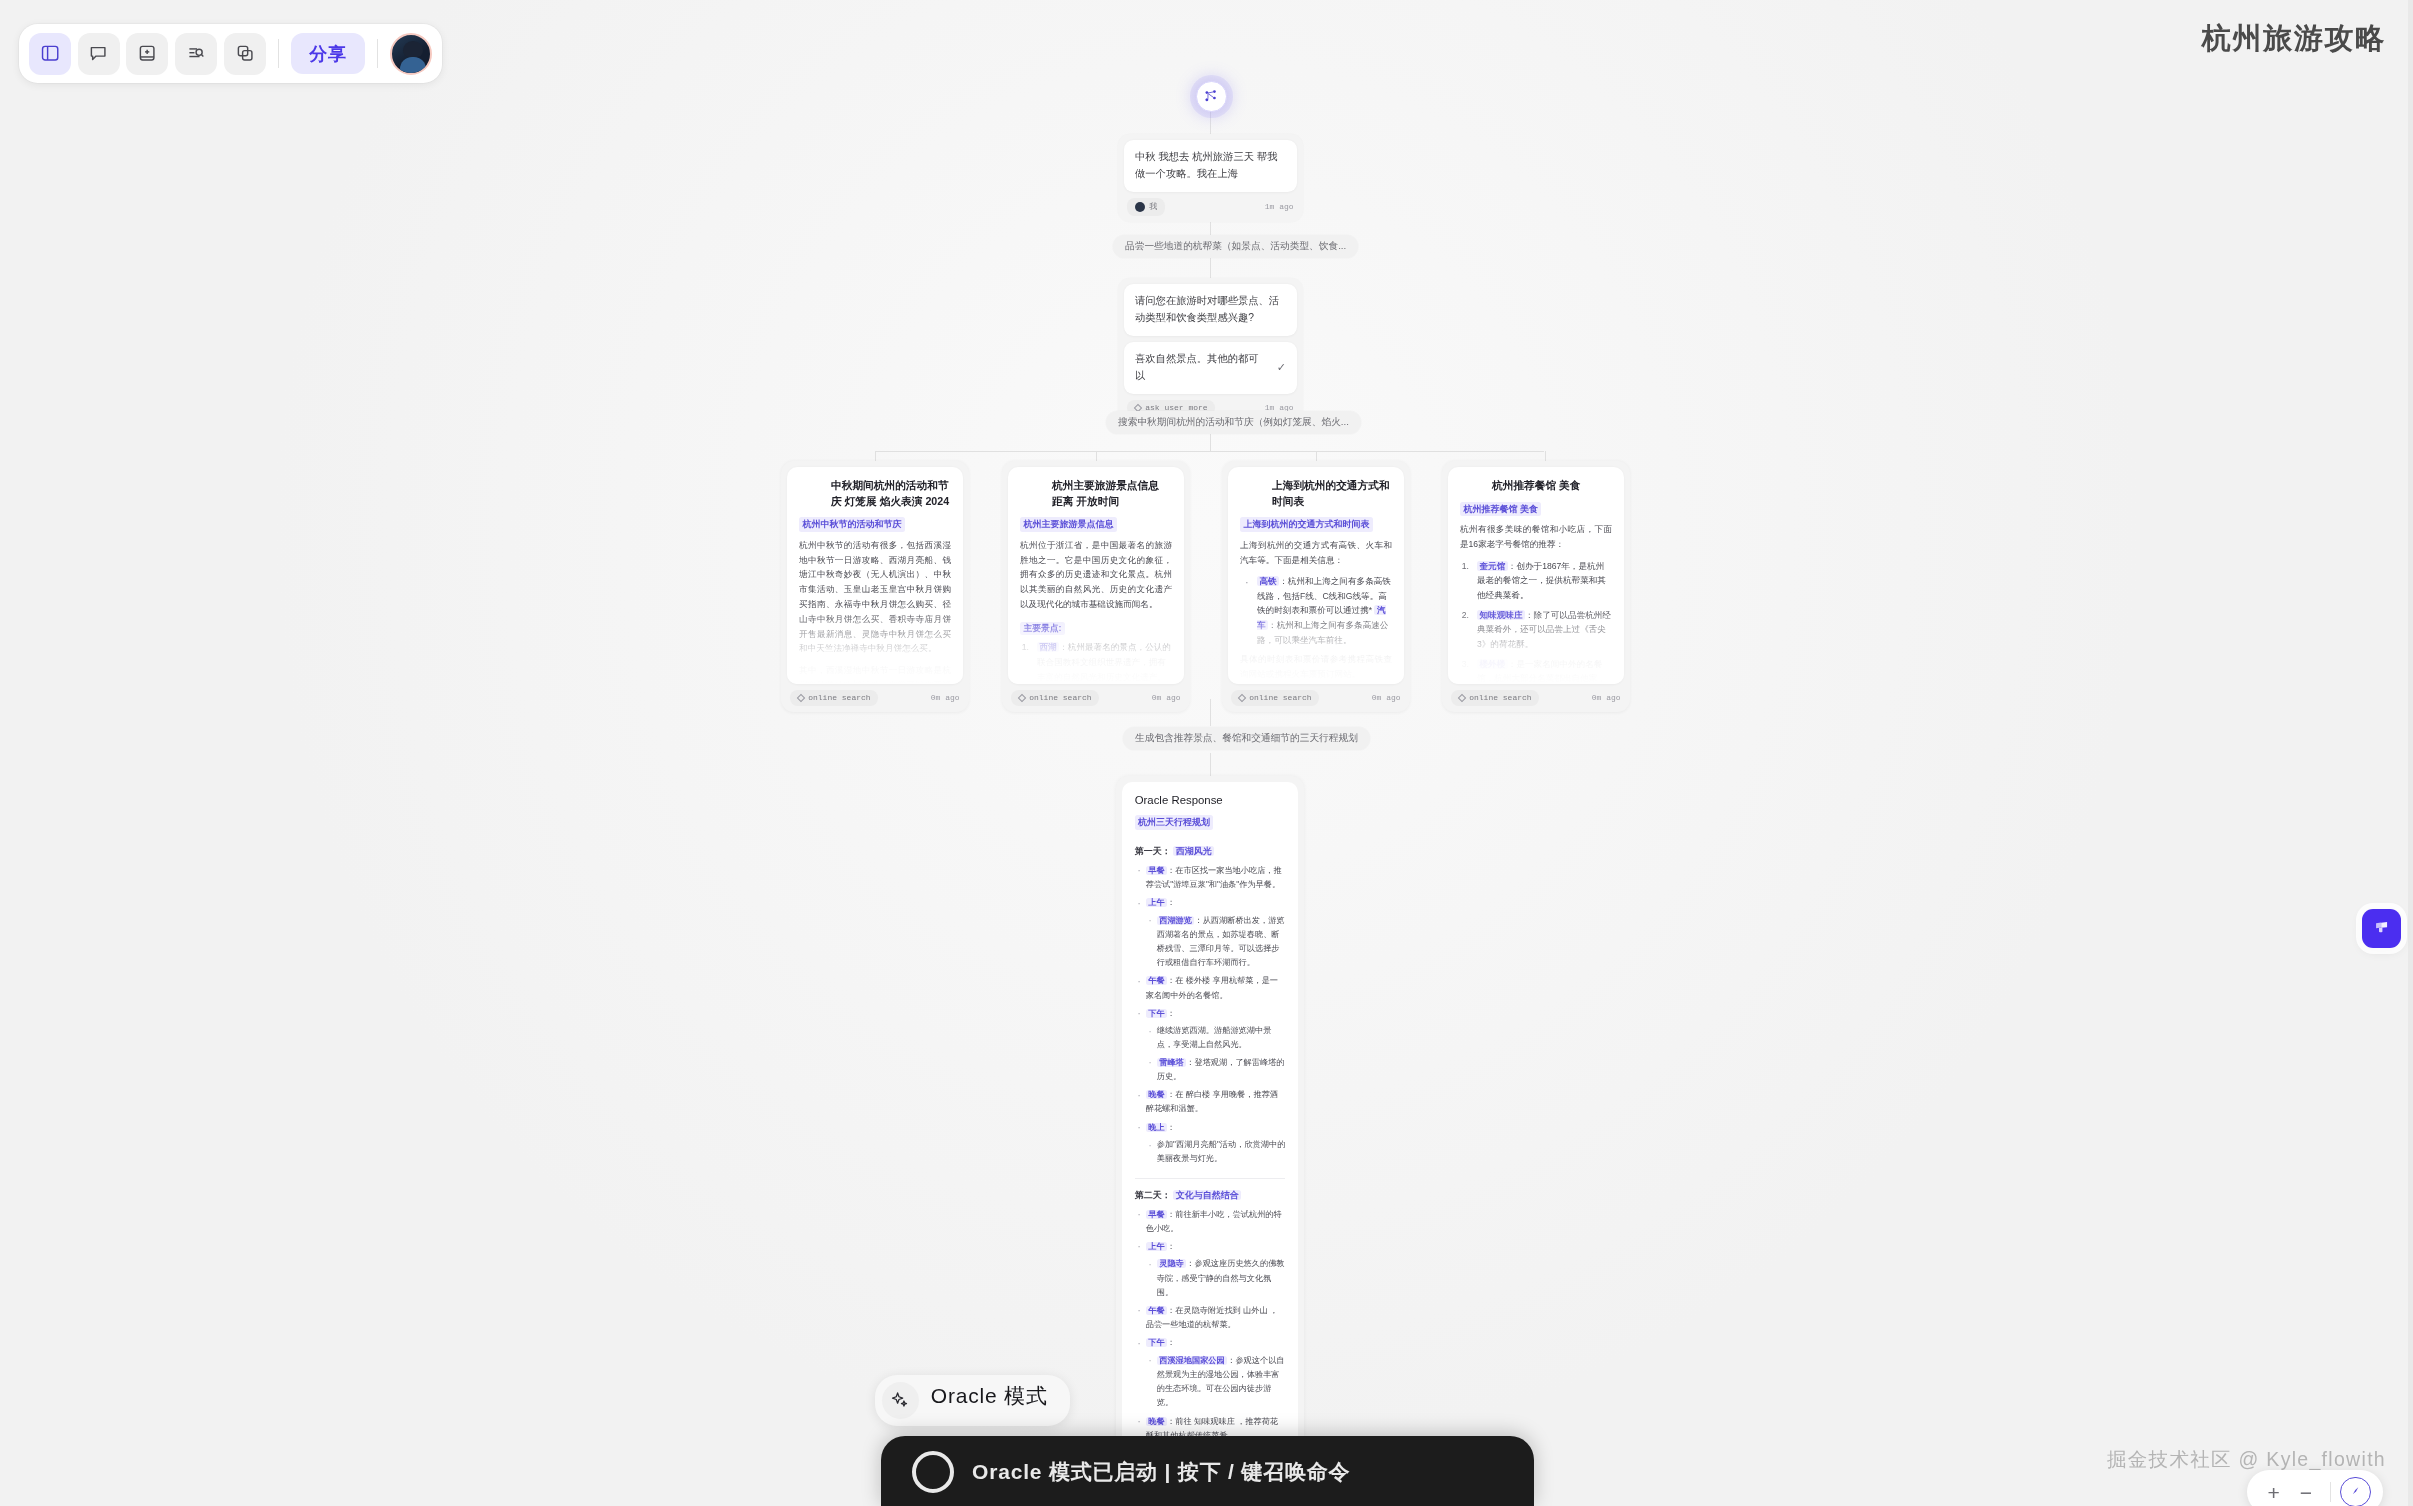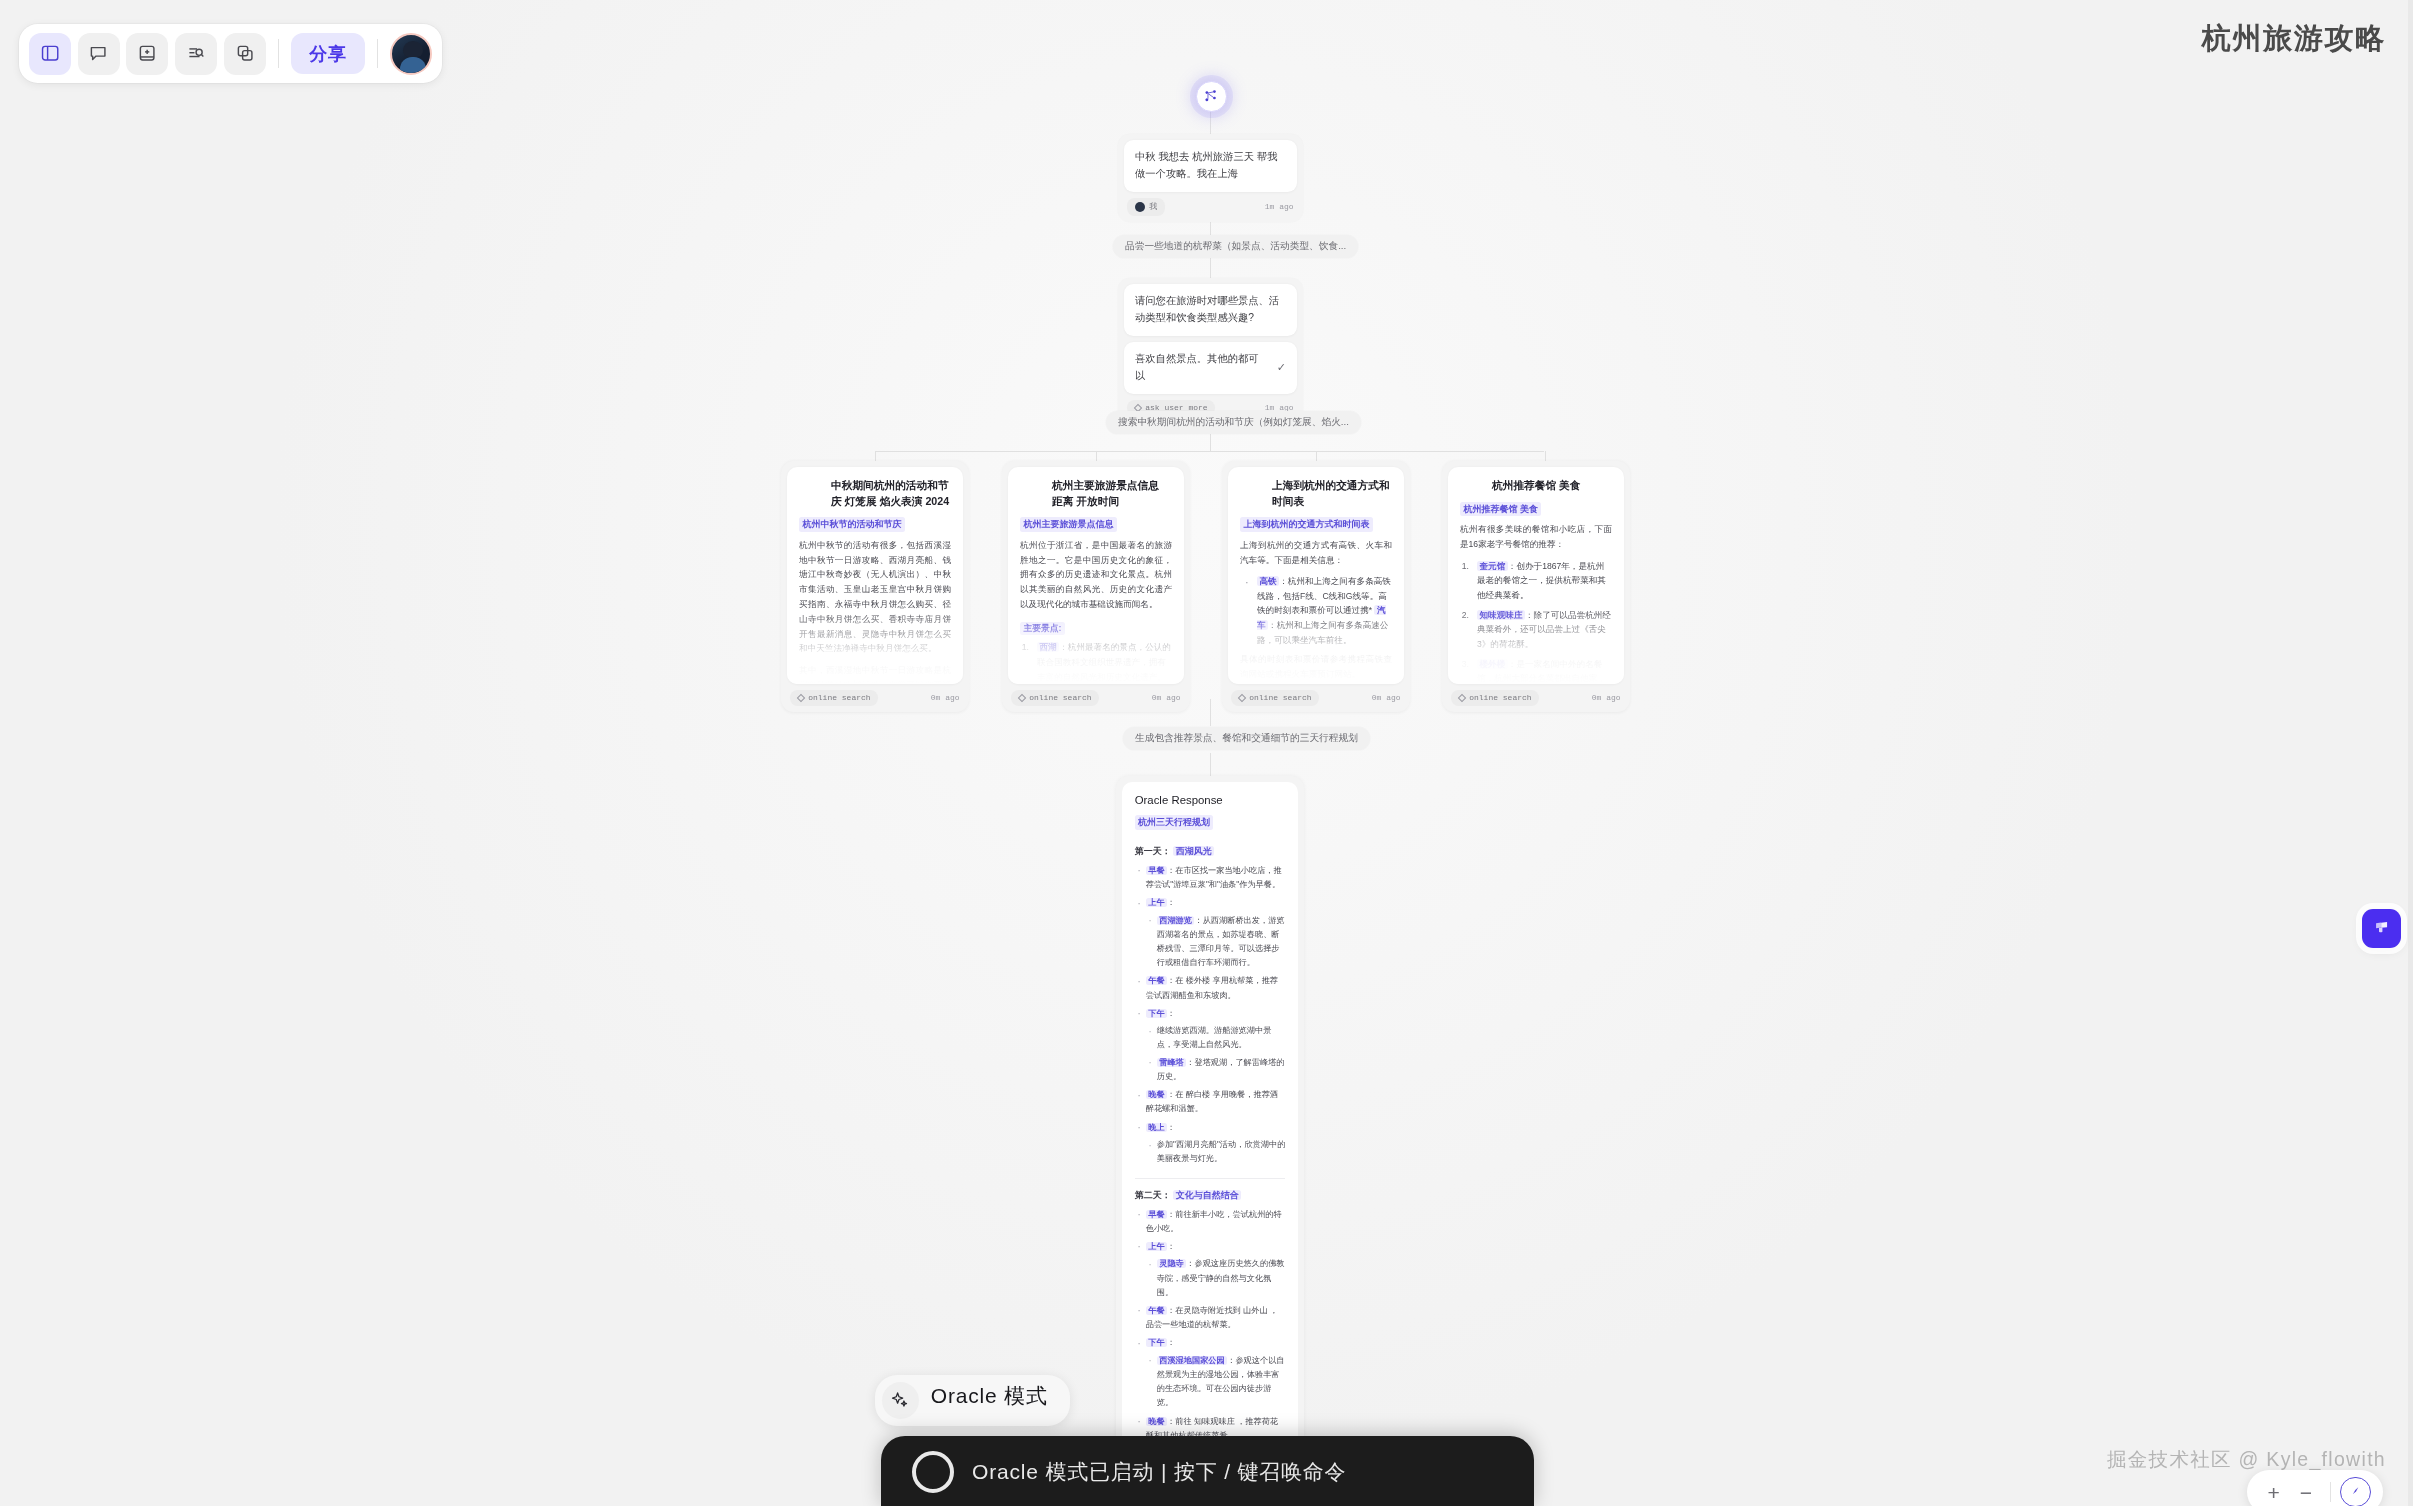--- a/index.html
+++ b/index.html
@@ -549,7 +549,7 @@
             <li><span class="kw">西湖游览</span><span>：从西湖断桥出发，游览西湖著名的景点，如苏堤春晓、断桥残雪、三潭印月等。可以选择步行或租借自行车环湖而行。</span></li>
           </ul>
         </li>
-        <li><span class="kw">午餐</span><span>：在 楼外楼 享用杭帮菜，推荐尝试西湖醋鱼和东坡肉。</span></li>
+        <li><span class="kw">午餐</span><span>：在 楼外楼 享用杭帮菜，是一家名闻中外的名餐馆。</span></li>
         <li><span class="kw">下午</span><span>：</span>
           <ul>
             <li><span>继续游览西湖。游船游览湖中景点，享受湖上自然风光。</span></li>

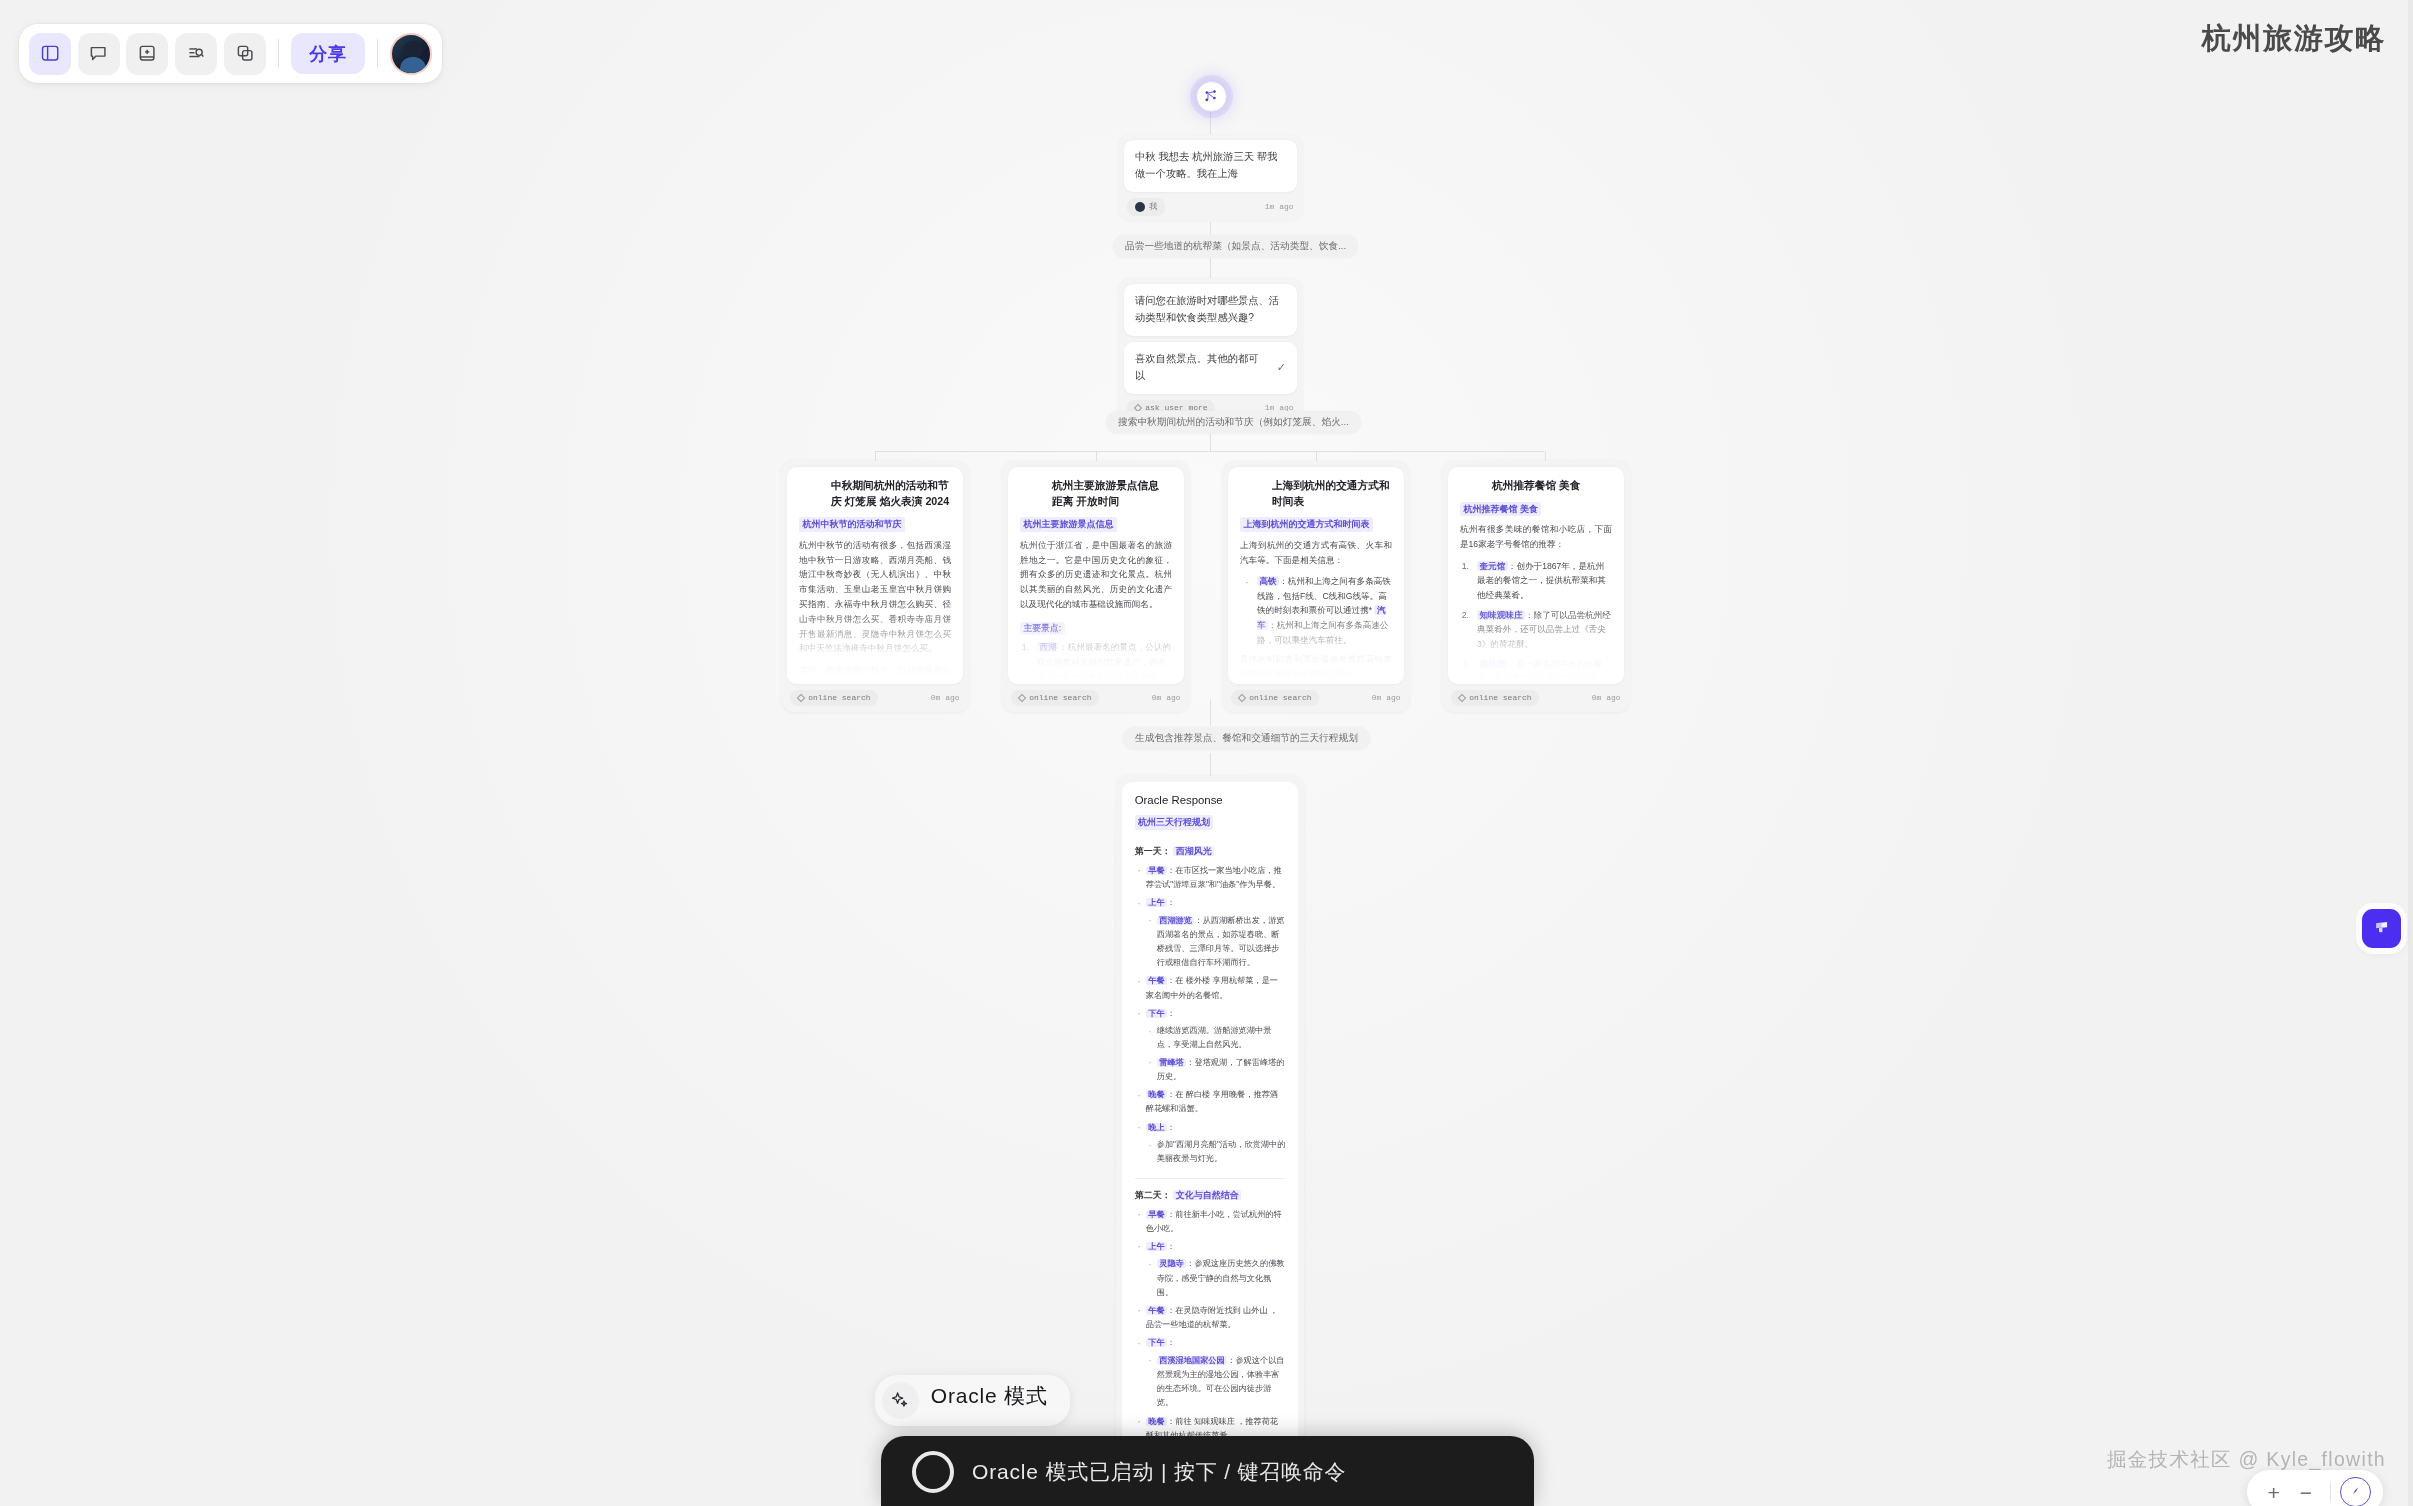--- a/index.html
+++ b/index.html
@@ -324,7 +324,7 @@
     border: 4.2px solid #e9e9e9;
     flex-shrink: 0; margin-right: 18.6px;
   }
-  #toast .txt { font-size: 21px; color: #e9e9e9; letter-spacing: 0.8px; }
+  #toast .txt { font-size: 21px; color: #e9e9e9; letter-spacing: 0.8px; font-weight: bold; }
 
   
   #watermark {

